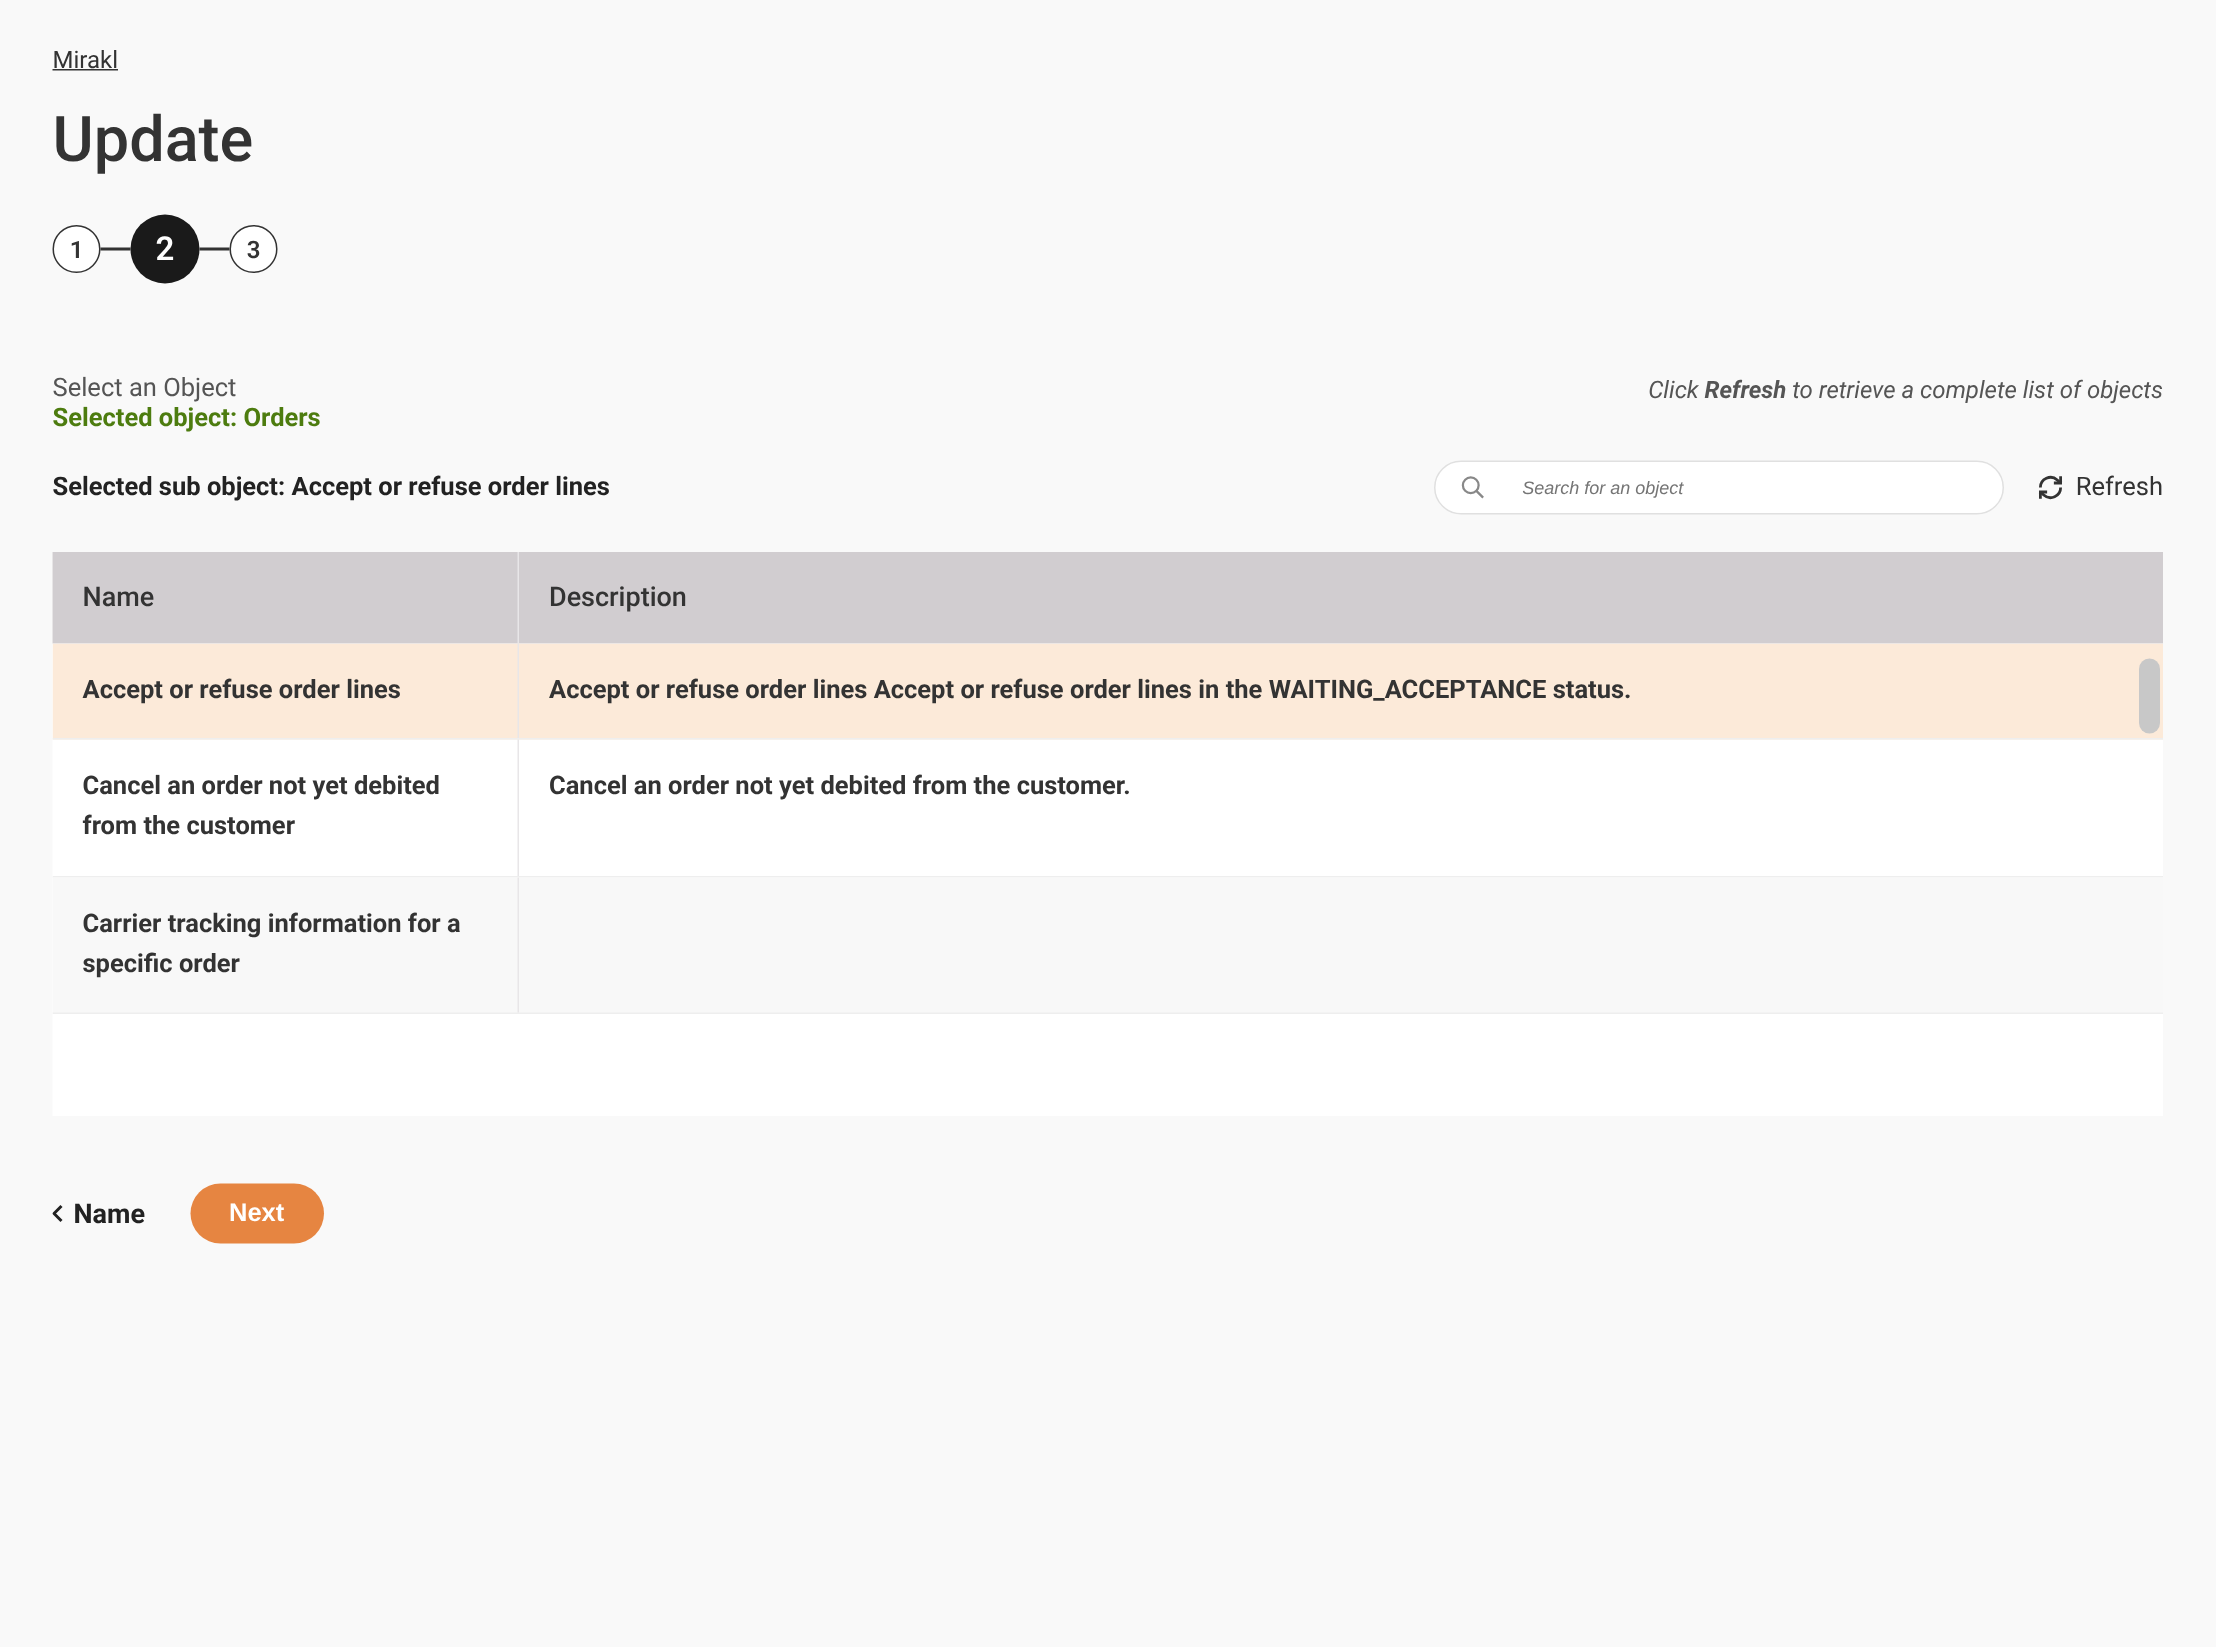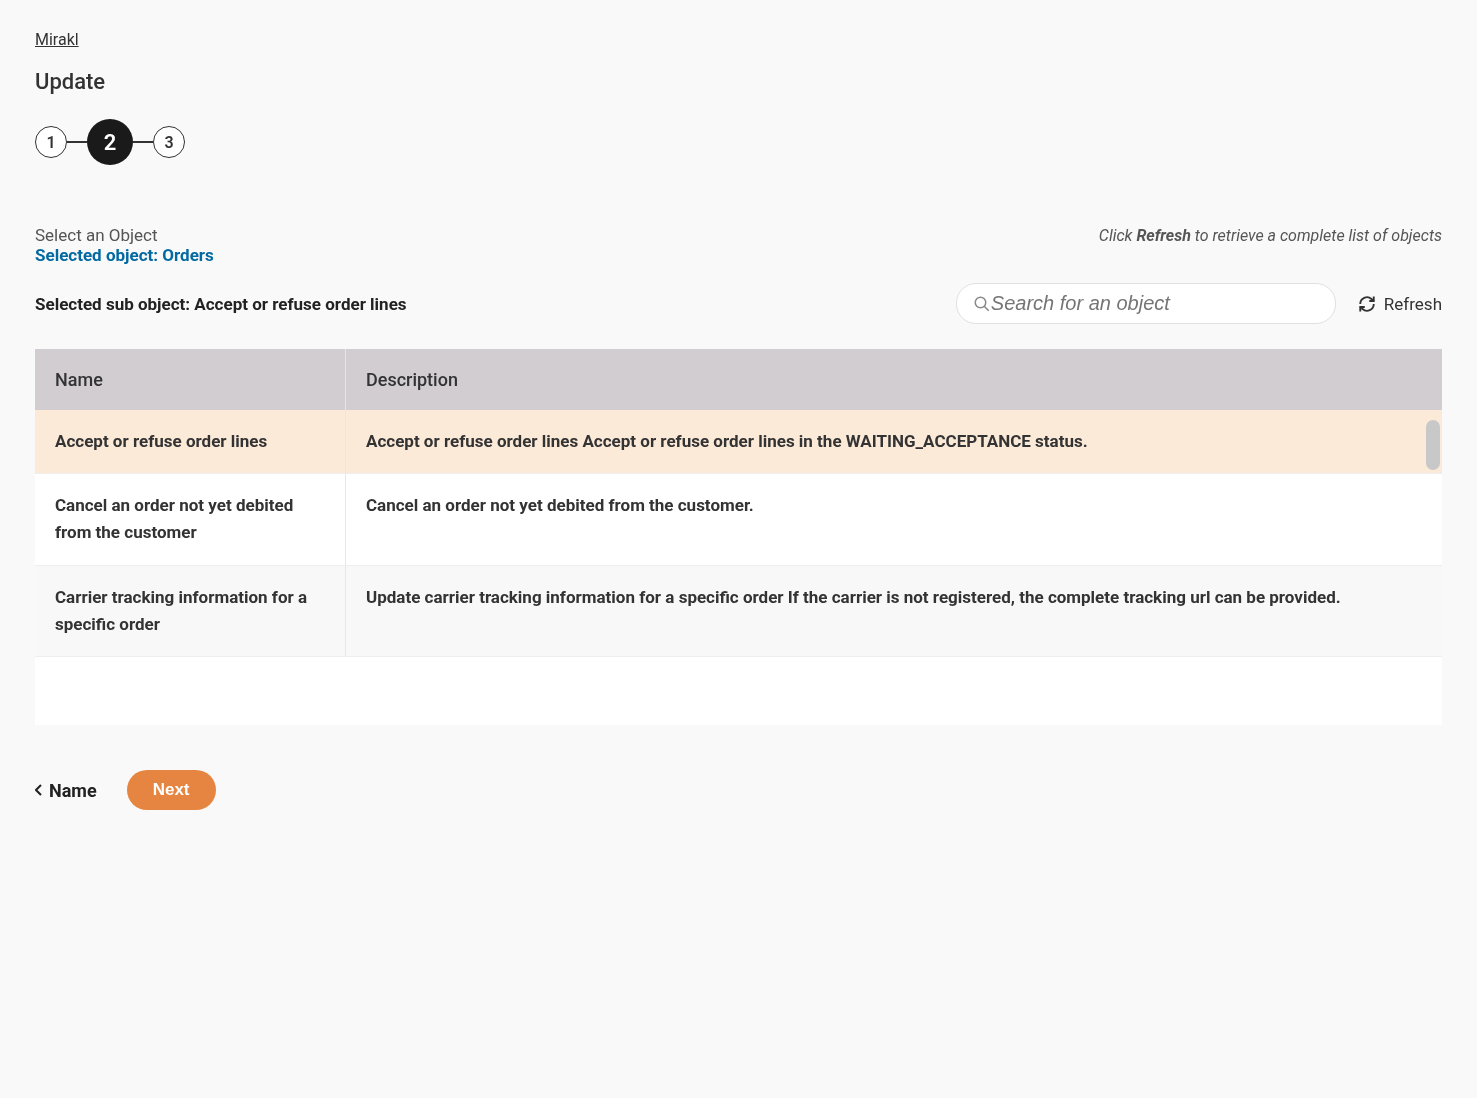--- a/index.html
+++ b/index.html
@@ -20,7 +20,7 @@
       cursor: pointer;
     }
     h1.page-title {
-      font-size: 22px;
+      font-size: 42px;
       font-weight: 500;
       color: #333;
       margin-top: 20px;

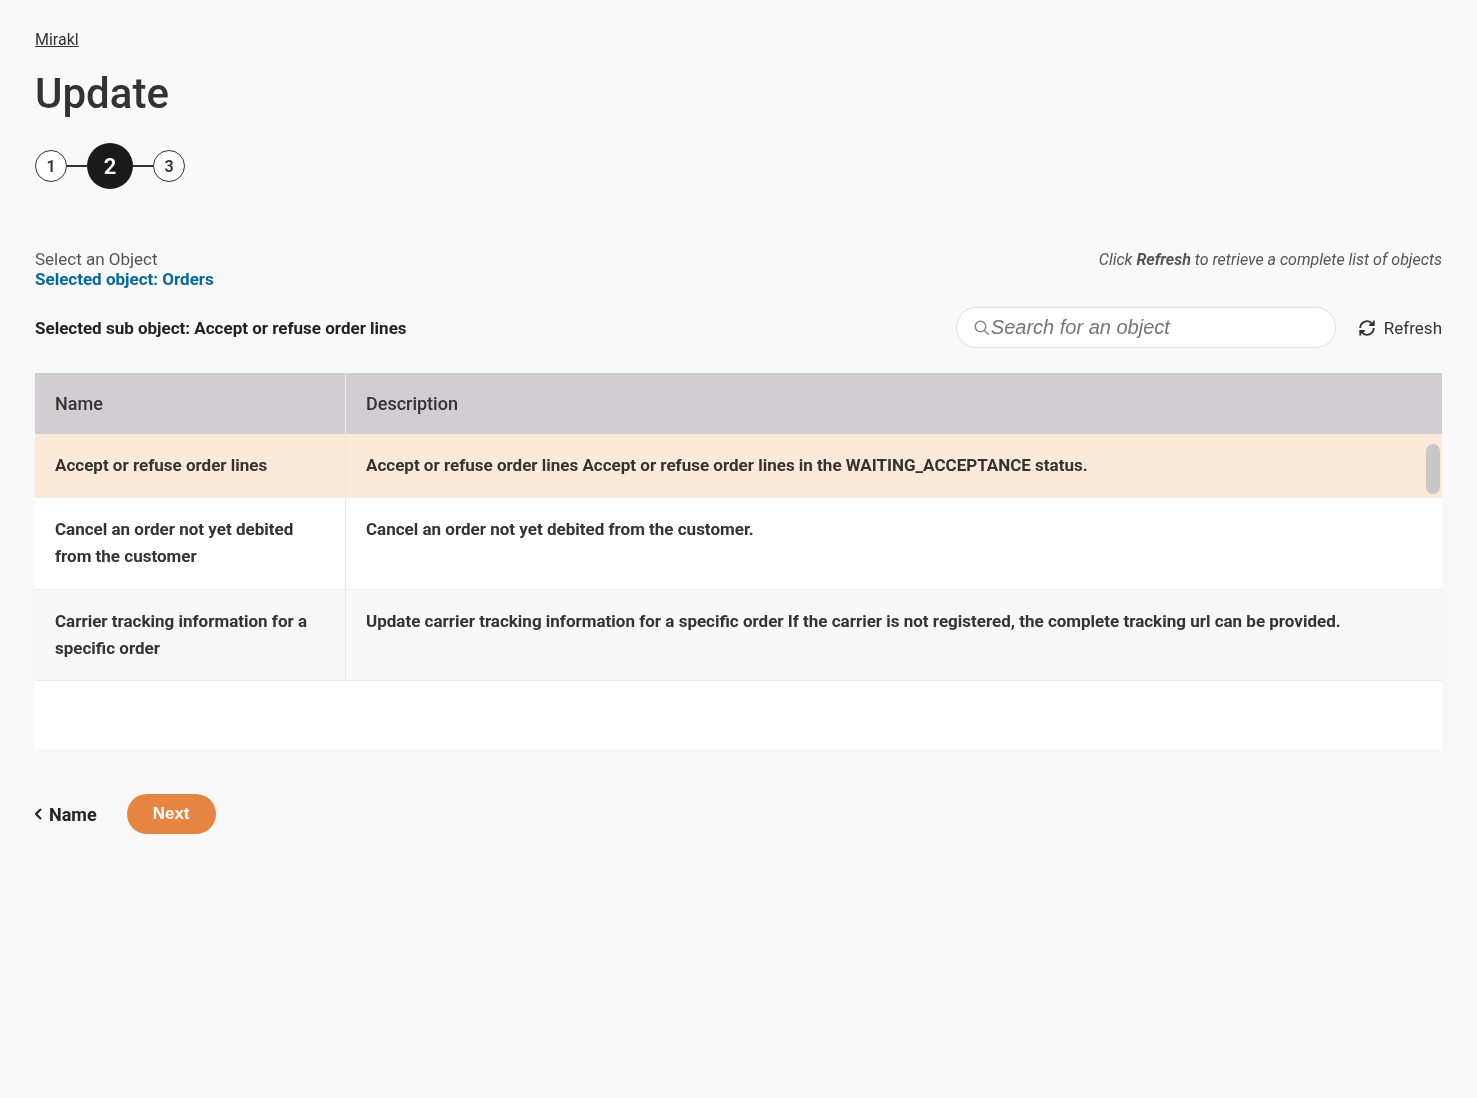--- a/index.html
+++ b/index.html
@@ -79,7 +79,7 @@
     .selected-object {
       font-size: 17px;
       font-weight: 700;
-      color: #0369a1;
+      color: #4d7c0f;
       margin-bottom: 18px;
     }
     .sub-row {

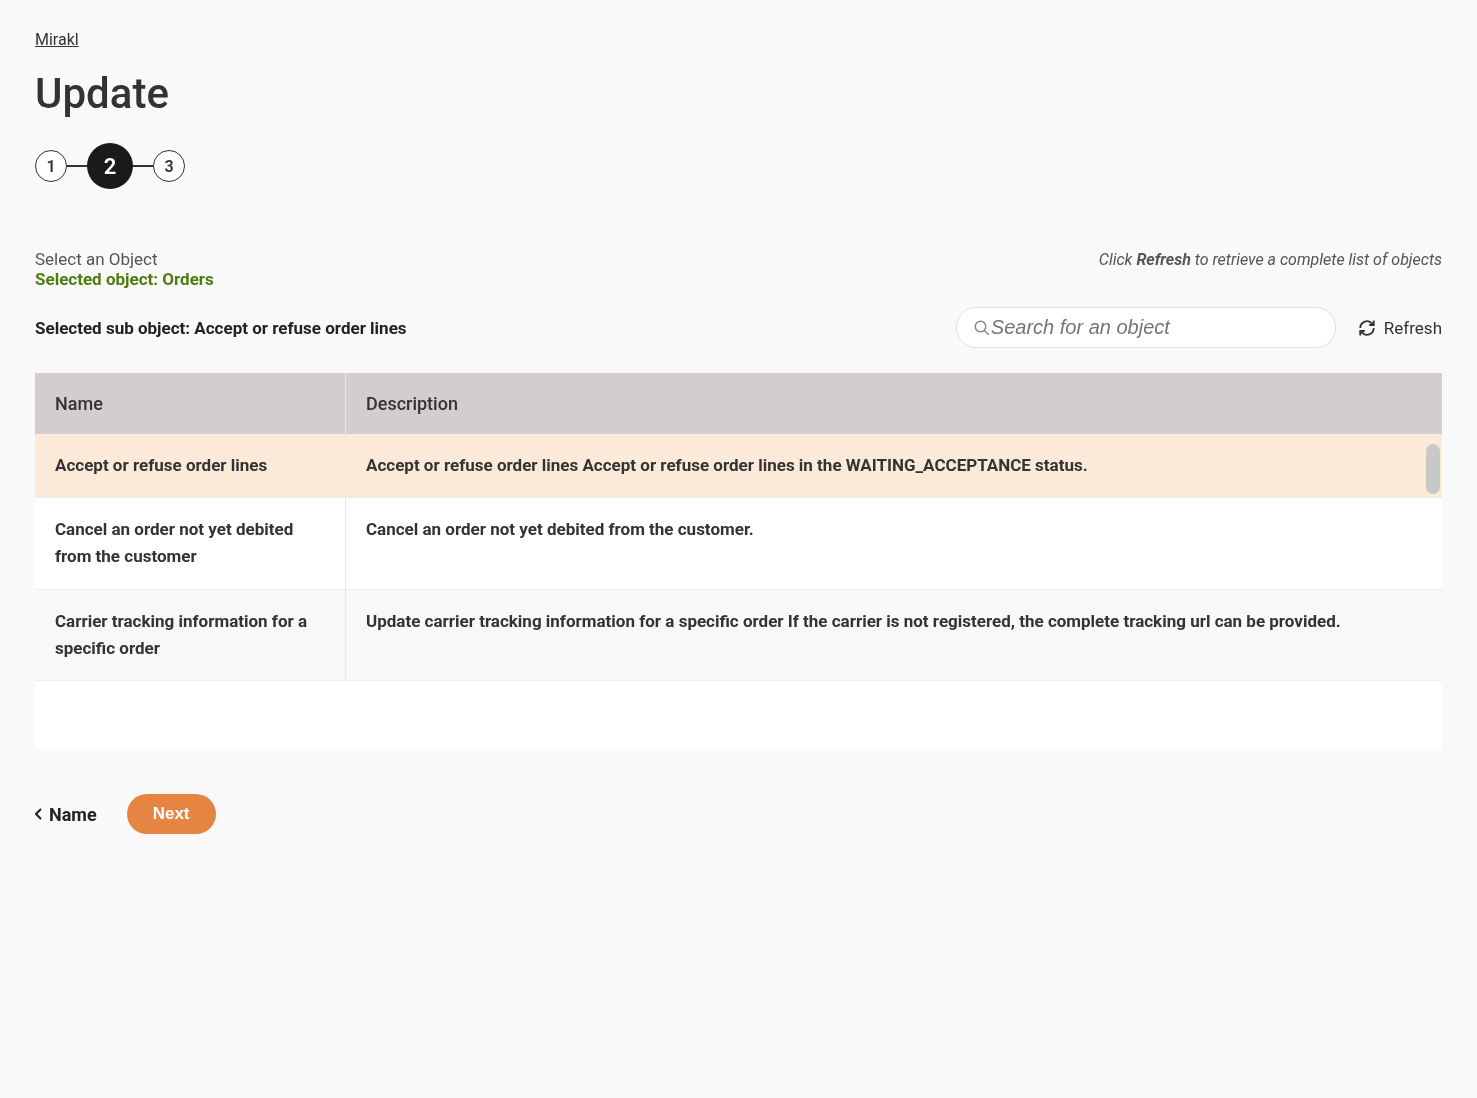--- a/index.html
+++ b/index.html
@@ -113,10 +113,10 @@
     .search-box input {
       border: none;
       outline: none;
-      font-size: 20px;
+      font-size: 12px;
       font-style: italic;
       color: #4d7c0f;
-      margin-left: 0;
+      margin-left: 24px;
       width: 100%;
       background: transparent;
     }

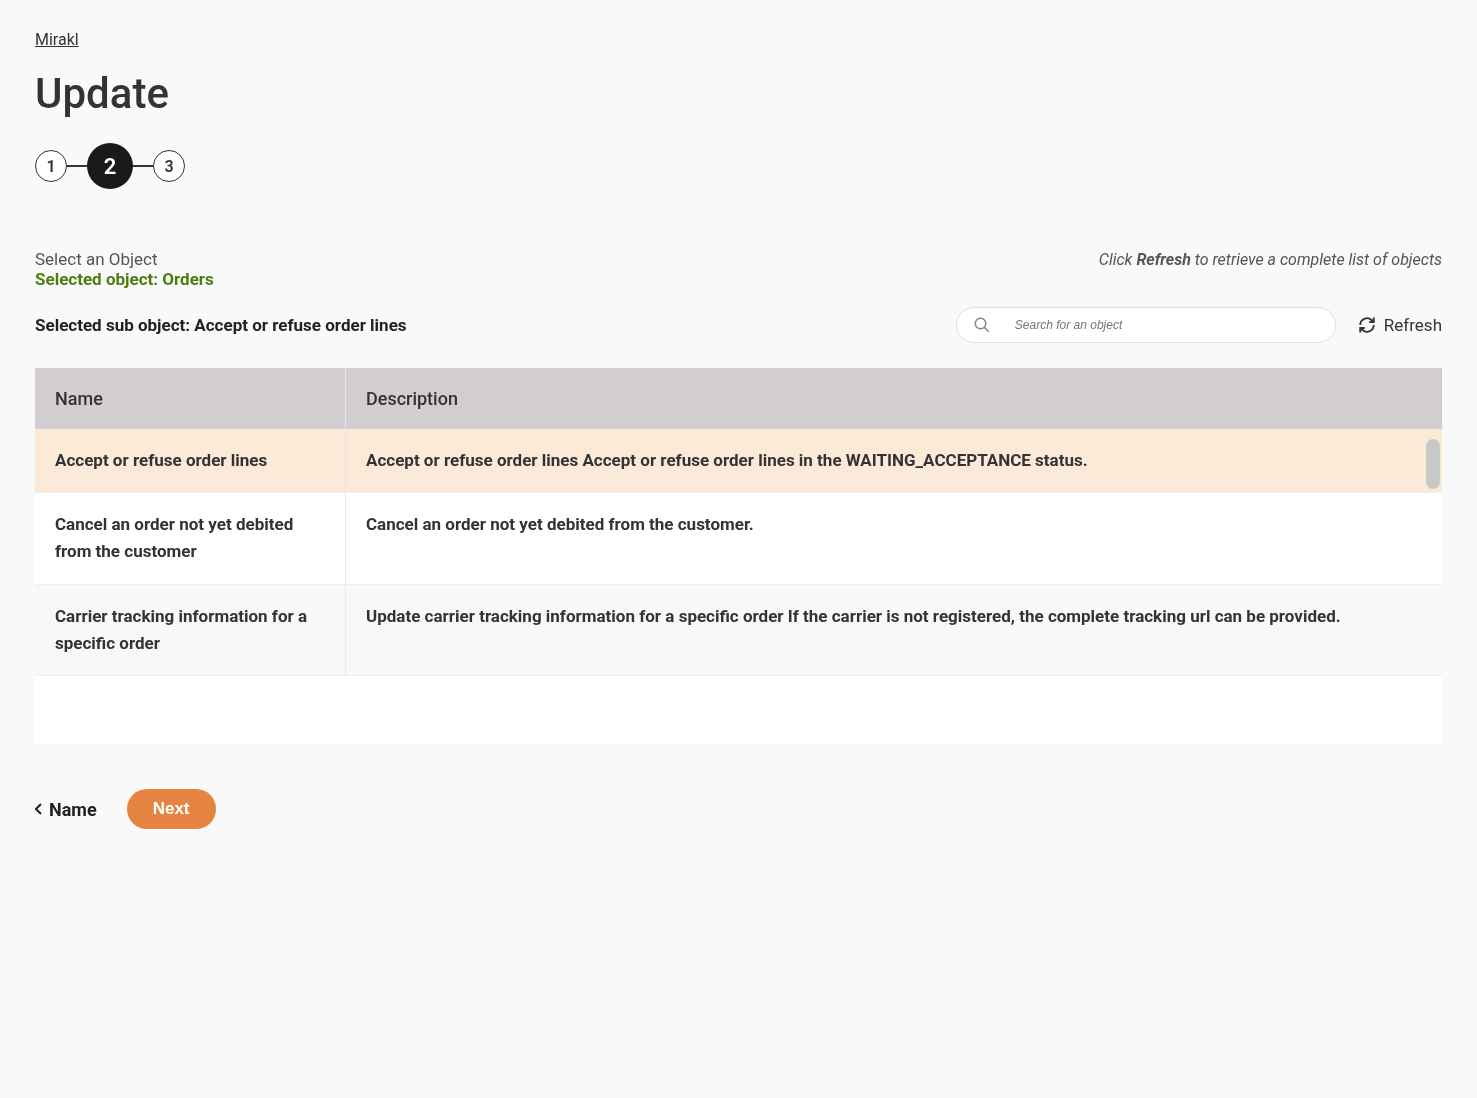--- a/index.html
+++ b/index.html
@@ -273,7 +273,6 @@
     </div>
     <div class="tr alt">
       <div class="td col-name">Carrier tracking information for a specific order</div>
-      <div class="td col-desc">Update carrier tracking information for a specific order If the carrier is not registered, the complete tracking url can be provided.</div>
     </div>
     <div class="scroll-track"></div>
   </div>

